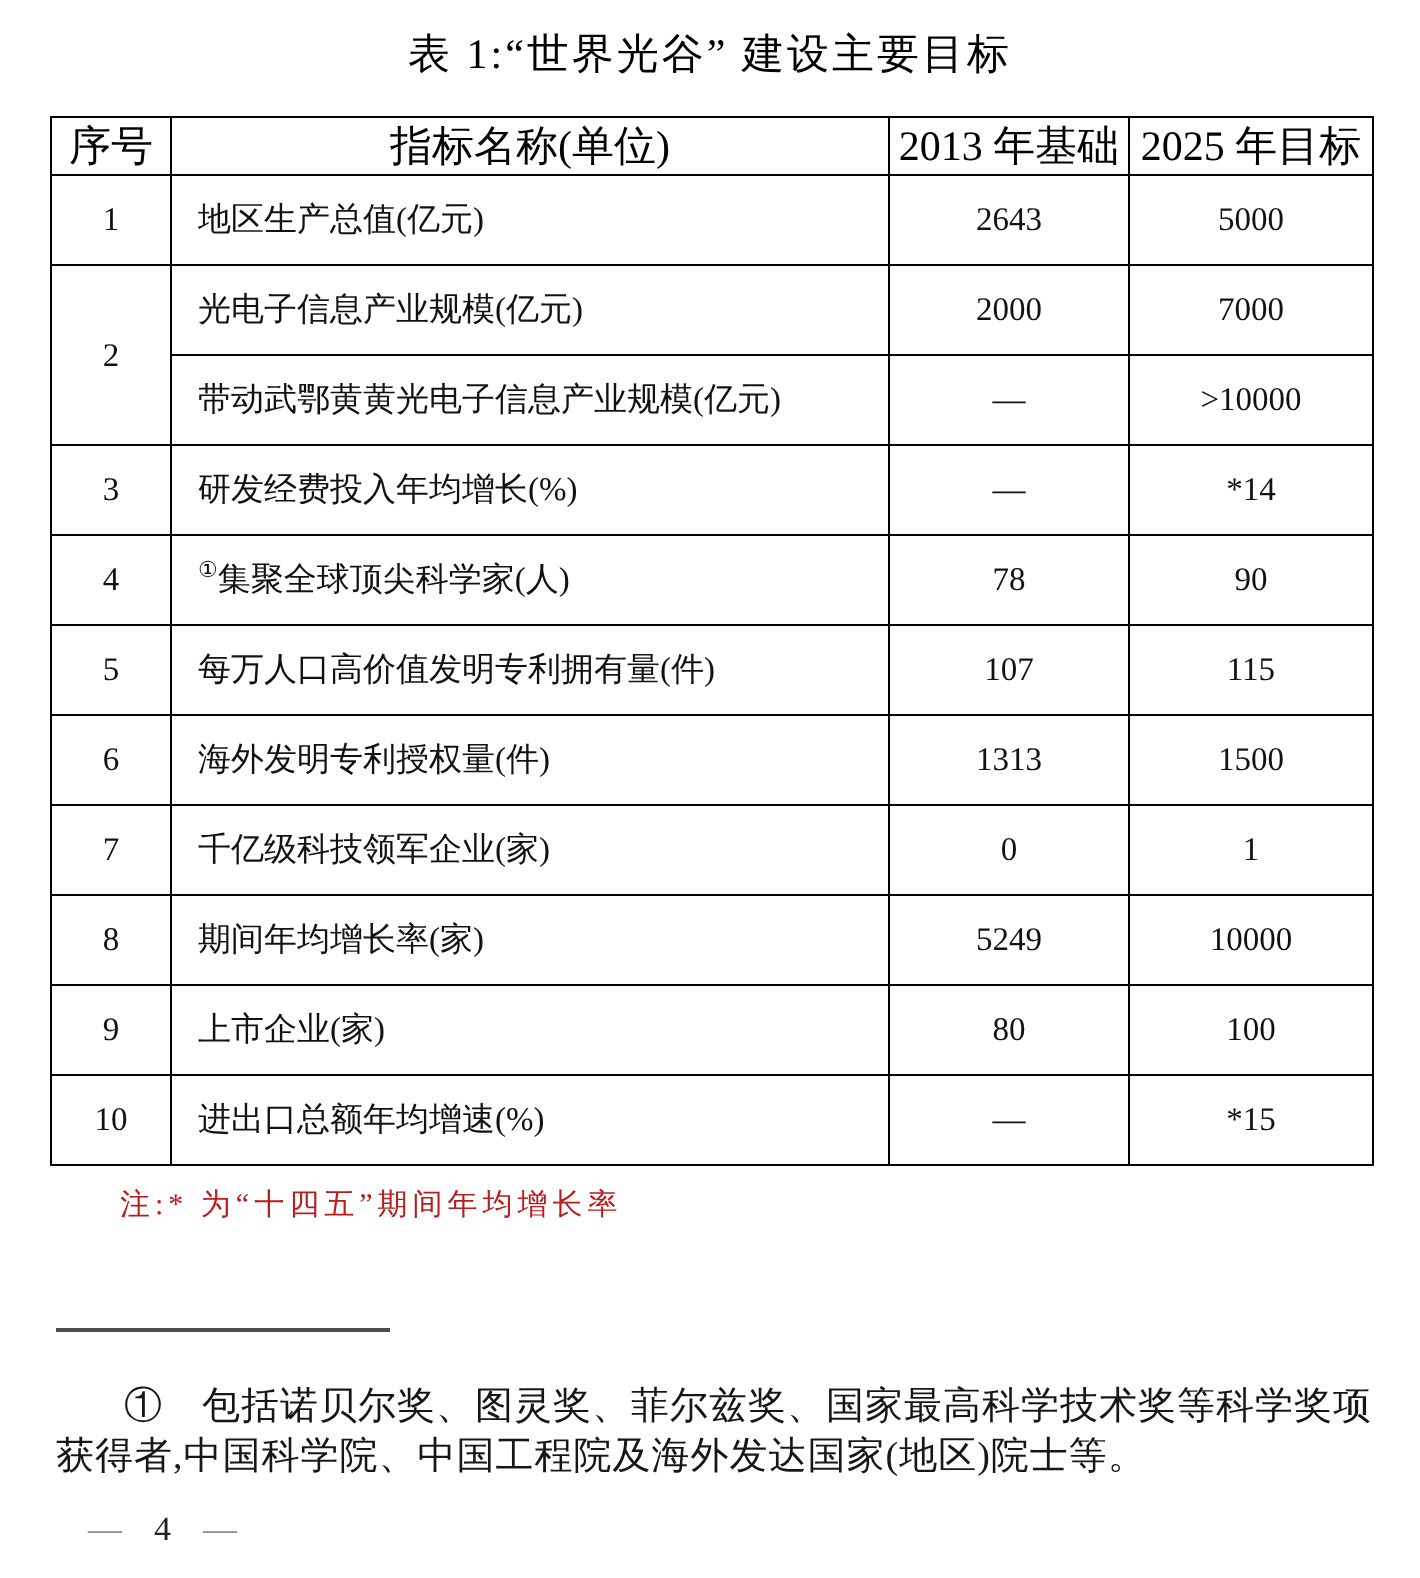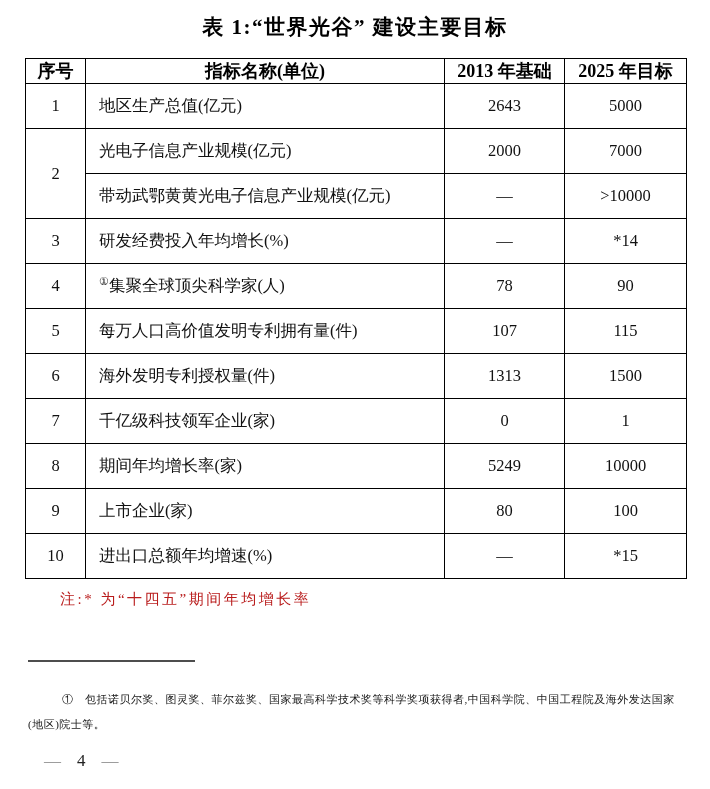--- a/index.html
+++ b/index.html
@@ -20,7 +20,7 @@
     text-align: center;
     font-size: 21px;
     line-height: 27px;
-    font-weight: bold;
+    font-weight: normal;
     letter-spacing: 1.5px;
     color: #000000;
   }

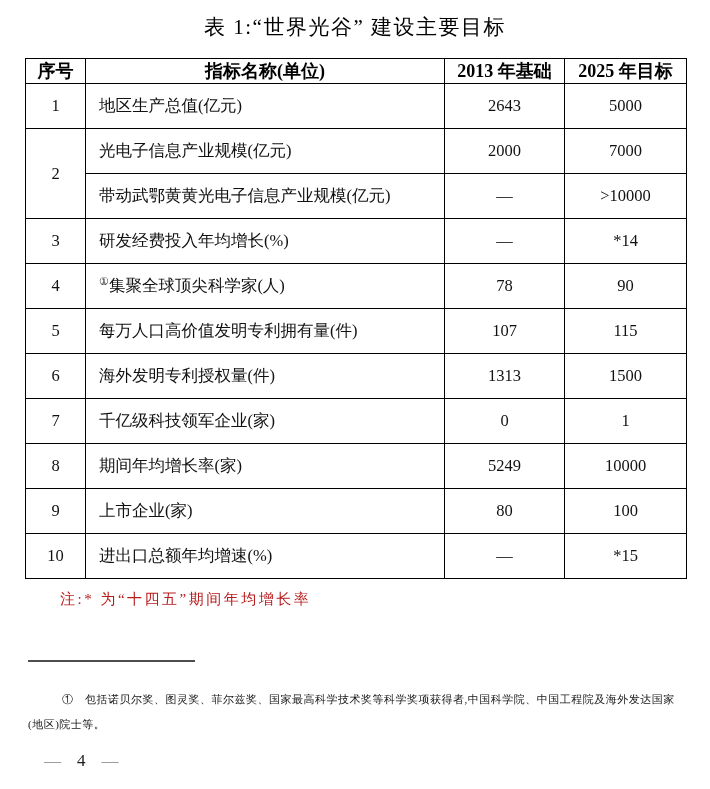--- a/index.html
+++ b/index.html
@@ -36,8 +36,8 @@
   }
   table.goals th {
     height: 25px;
-    font-size: 18px;
-    font-weight: bold;
+    font-size: 21px;
+    font-weight: normal;
     text-align: center;
     color: #000000;
   }

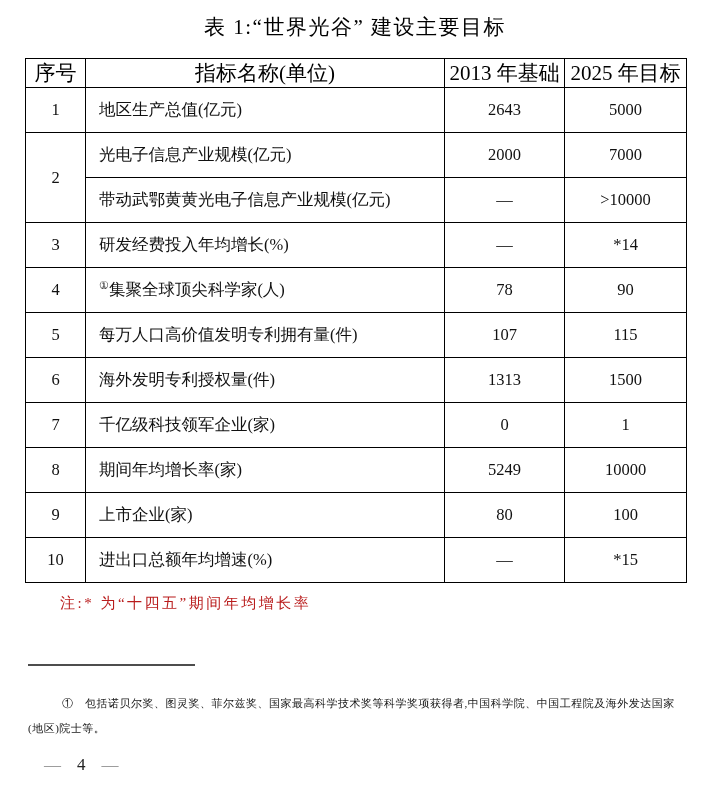--- a/index.html
+++ b/index.html
@@ -68,7 +68,7 @@
   }
   .footnote {
     margin: 25px 20px 0 28px;
-    font-size: 11px;
+    font-size: 19px;
     line-height: 25px;
     text-indent: 34px;
     letter-spacing: 0.5px;

